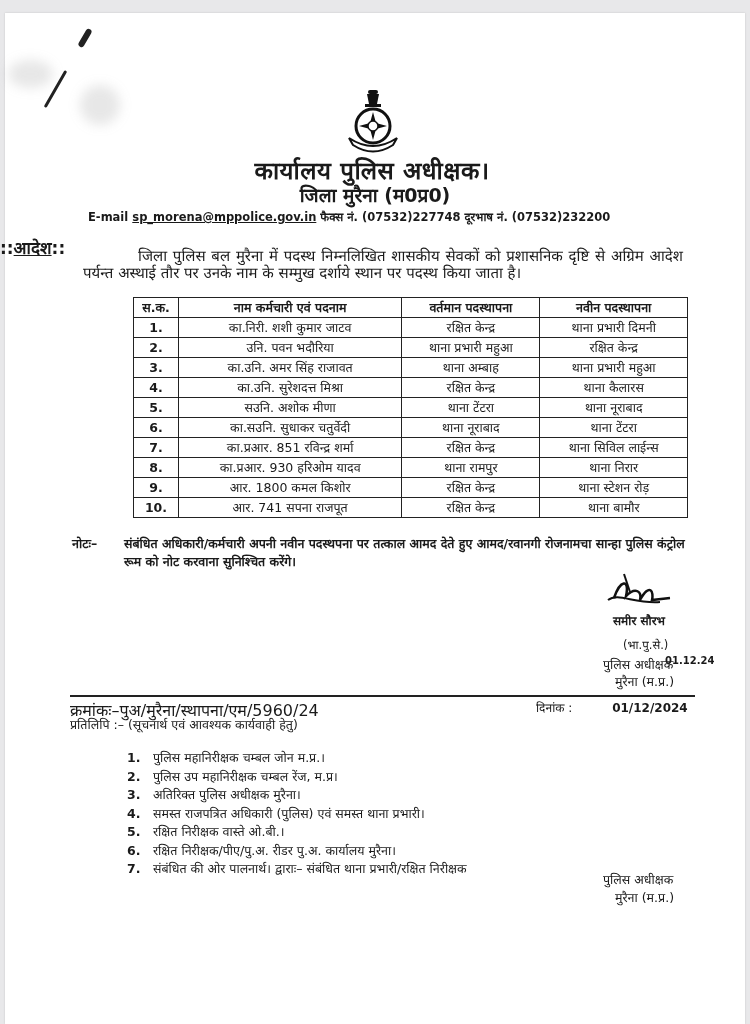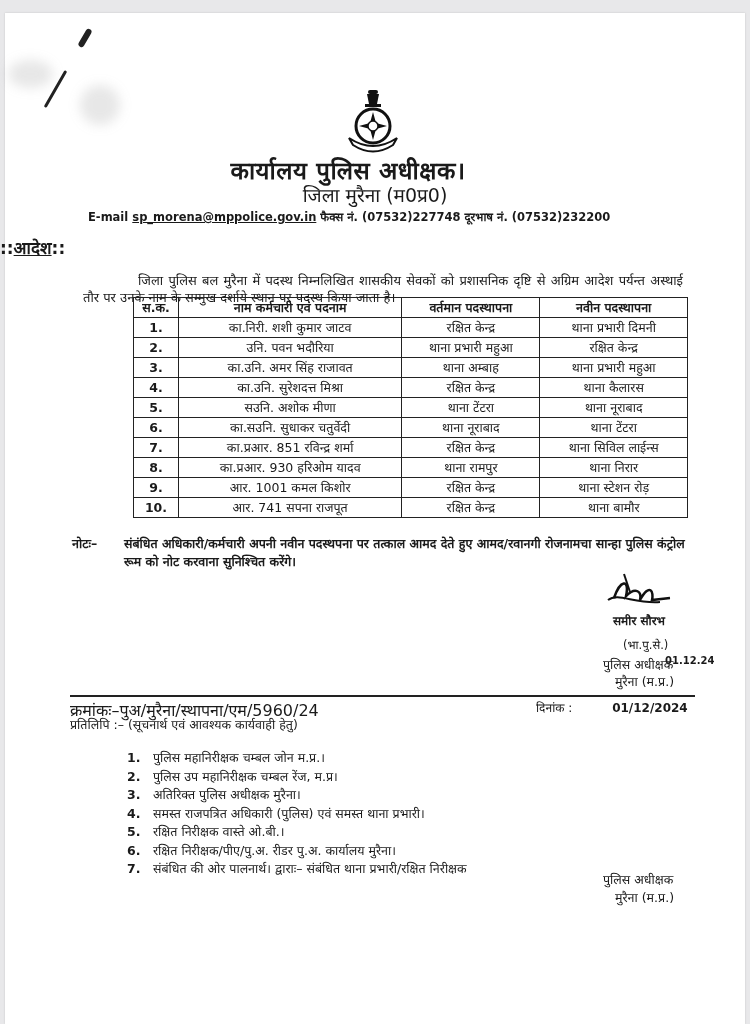--- a/index.html
+++ b/index.html
@@ -10,7 +10,7 @@
   .smudge{position:absolute;border-radius:50%;background:rgba(120,120,120,.18);filter:blur(6px);}
   .pen-mark{position:absolute;background:#222;border-radius:3px;}
   .emblem{position:absolute;left:343px;top:88px;width:60px;height:68px;}
-  .title1{position:absolute;left:0;width:696px;top:153px;text-align:center;font-size:24px;font-weight:bold;letter-spacing:0.5px;}
+  .title1{position:absolute;left:0;width:696px;top:153px;text-align:center;font-size:24px;font-weight:bold;letter-spacing:0.5px;padding-left:24px;}
   .title2{position:absolute;left:0;width:750px;top:182px;text-align:center;font-size:19px;font-weight:normal;}
   .contact{position:absolute;left:88px;top:209px;font-size:11.5px;font-weight:bold;white-space:nowrap;}
   .contact .email{text-decoration:underline;}

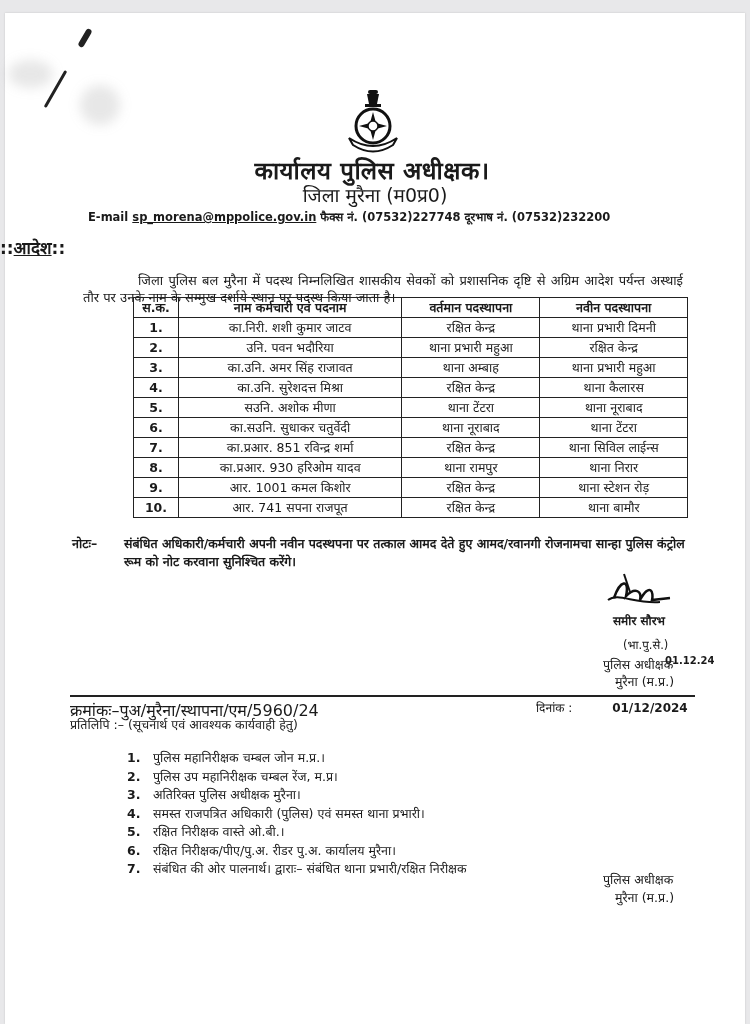--- a/index.html
+++ b/index.html
@@ -11,7 +11,7 @@
   .pen-mark{position:absolute;background:#222;border-radius:3px;}
   .emblem{position:absolute;left:343px;top:88px;width:60px;height:68px;}
   .title1{position:absolute;left:0;width:696px;top:153px;text-align:center;font-size:24px;font-weight:bold;letter-spacing:0.5px;padding-left:24px;}
-  .title2{position:absolute;left:0;width:750px;top:182px;text-align:center;font-size:19px;font-weight:normal;}
+  .title2{position:absolute;left:0;width:750px;top:182px;text-align:center;font-size:19px;font-weight:bold;}
   .contact{position:absolute;left:88px;top:209px;font-size:11.5px;font-weight:bold;white-space:nowrap;}
   .contact .email{text-decoration:underline;}
   .aadesh{position:absolute;left:0;width:636px;top:236px;text-align:left;font-size:17px;font-weight:bold;}

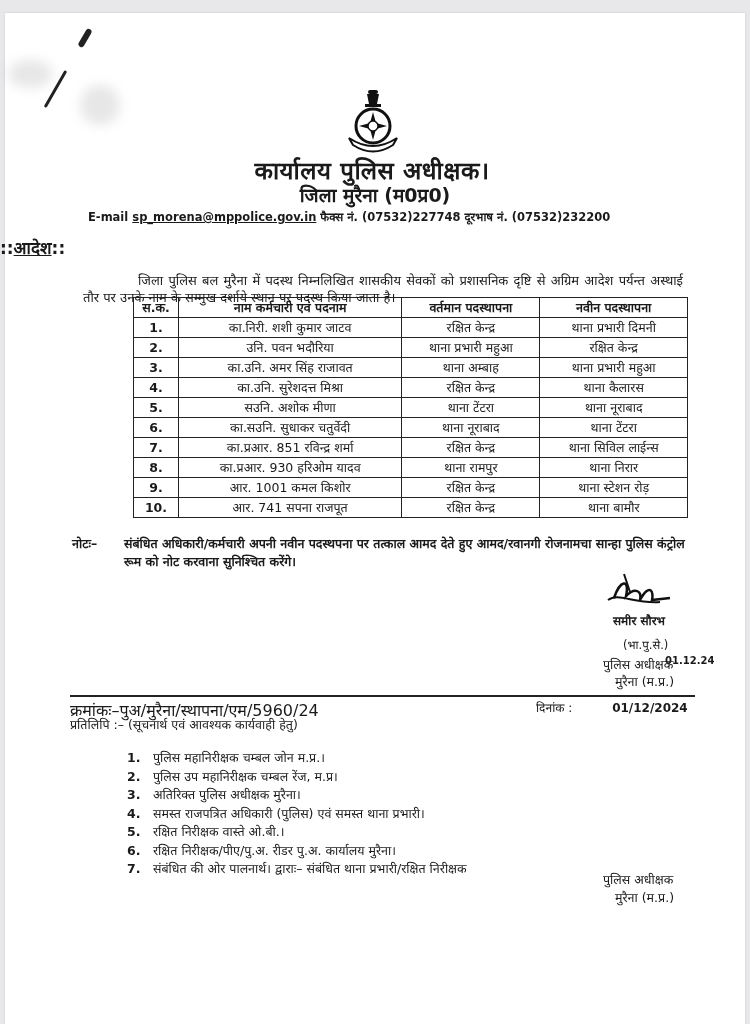--- a/index.html
+++ b/index.html
@@ -16,7 +16,7 @@
   .contact .email{text-decoration:underline;}
   .aadesh{position:absolute;left:0;width:636px;top:236px;text-align:left;font-size:17px;font-weight:bold;}
   .aadesh span{text-decoration:underline;}
-  .para{position:absolute;left:83px;top:272px;width:600px;font-size:13px;line-height:17px;text-align:justify;}
+  .para{position:absolute;left:83px;top:248px;width:600px;font-size:15px;line-height:17px;text-align:justify;}
   .para .indent{display:inline-block;width:55px;}
   table.orders{position:absolute;left:133px;top:297px;width:555px;border-collapse:collapse;font-size:12.5px;}
   table.orders th,table.orders td{border:1.5px solid #222;height:19px;padding:0 4px;text-align:center;white-space:nowrap;}

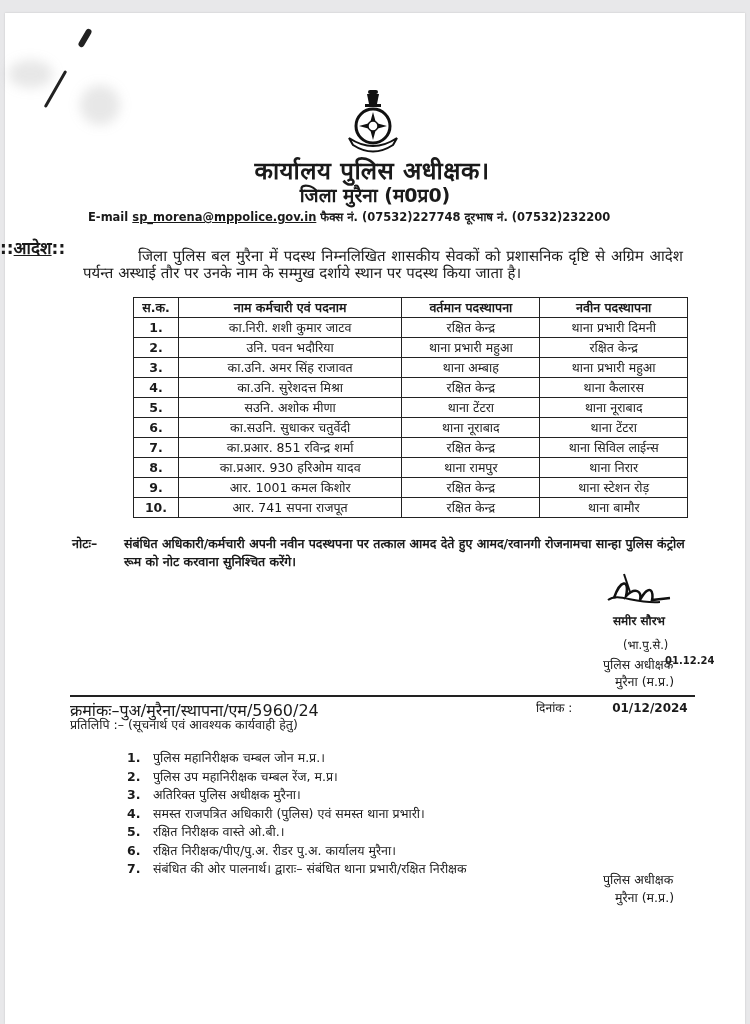--- a/index.html
+++ b/index.html
@@ -136,7 +136,7 @@
       </tr>
     <tr>
         <td class="sn">9.</td>
-        <td>आर. 1001 कमल किशोर</td>
+        <td>आर. 1800 कमल किशोर</td>
         <td>रक्षित केन्द्र</td>
         <td>थाना स्टेशन रोड़</td>
       </tr>

